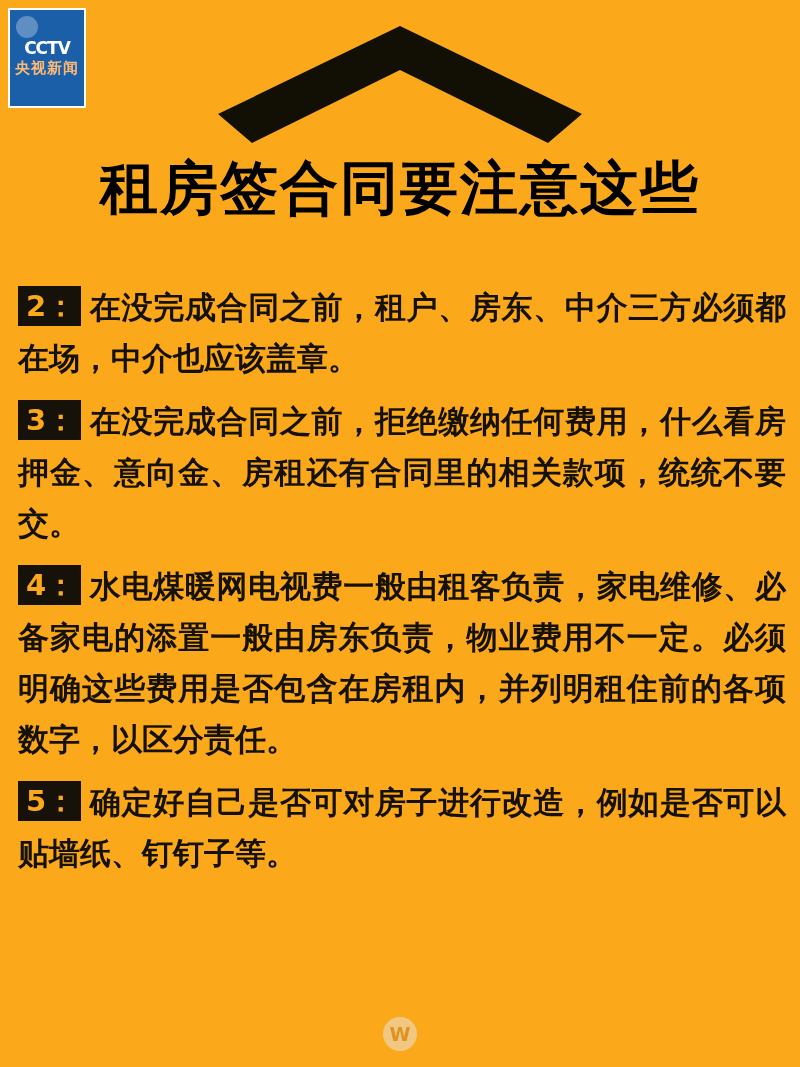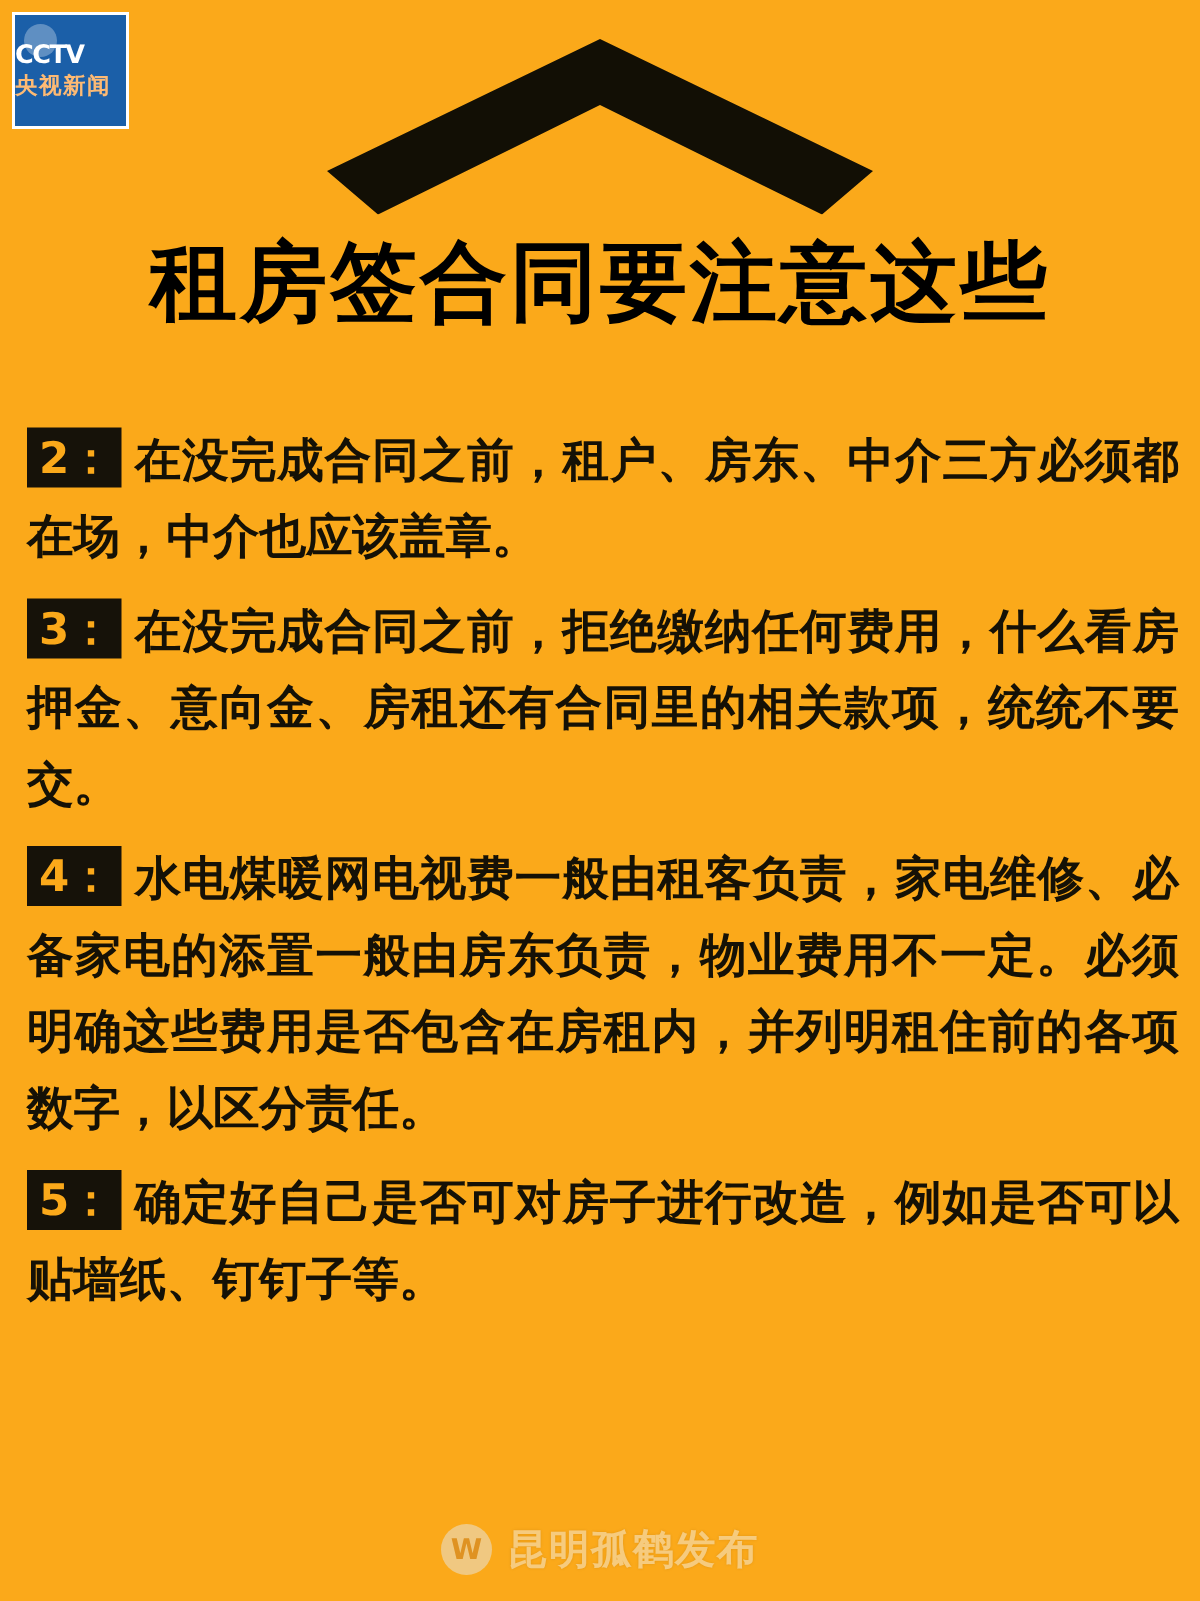--- a/index.html
+++ b/index.html
@@ -21,13 +21,13 @@
     top: 8px;
     left: 8px;
     width: 78px;
-    height: 78px;
+    height: 100px;
     background: #1b5fa8;
     border: 2px solid #ffffff;
     box-sizing: border-box;
     display: flex;
     flex-direction: column;
-    align-items: flex-start;
+    align-items: center;
     justify-content: center;
     z-index: 5;
   }

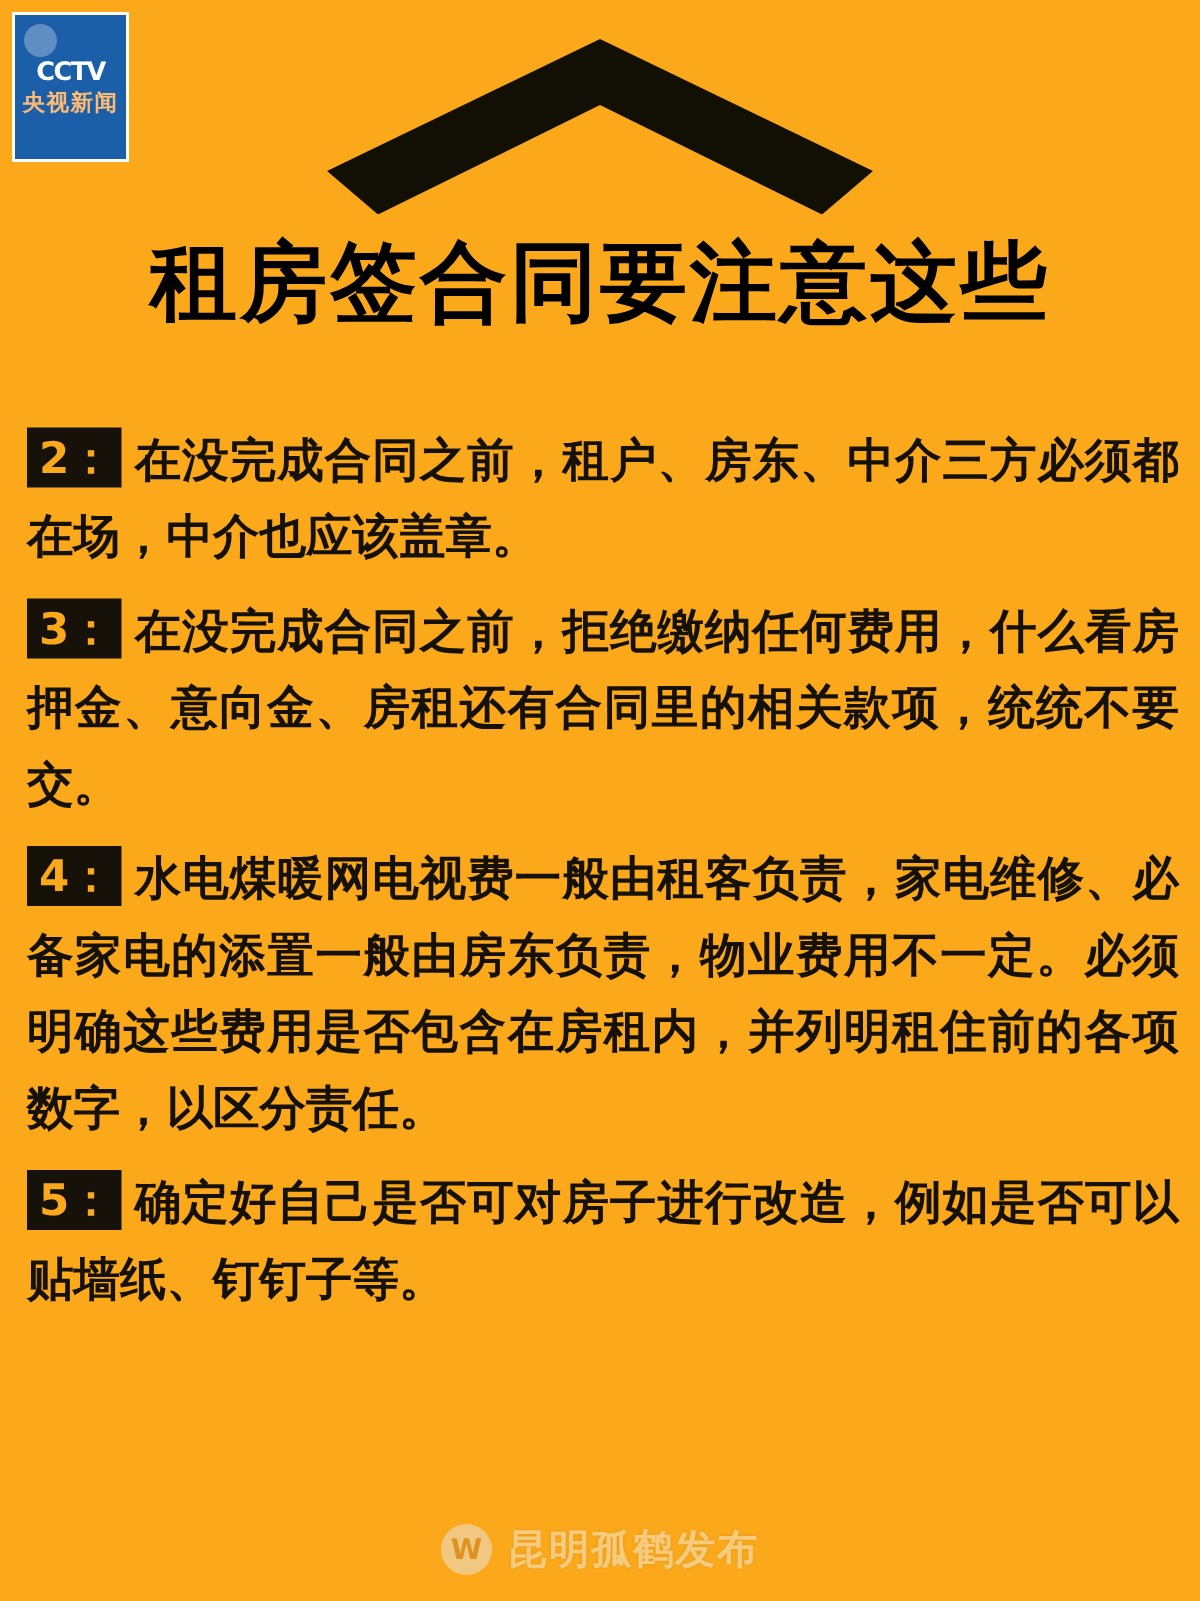--- a/index.html
+++ b/index.html
@@ -191,7 +191,6 @@
 
 <div class="footer">
   <div class="weibo-icon">W</div>
-  <div class="footer-text">昆明孤鹤发布</div>
 </div>
 
 </body></html>

